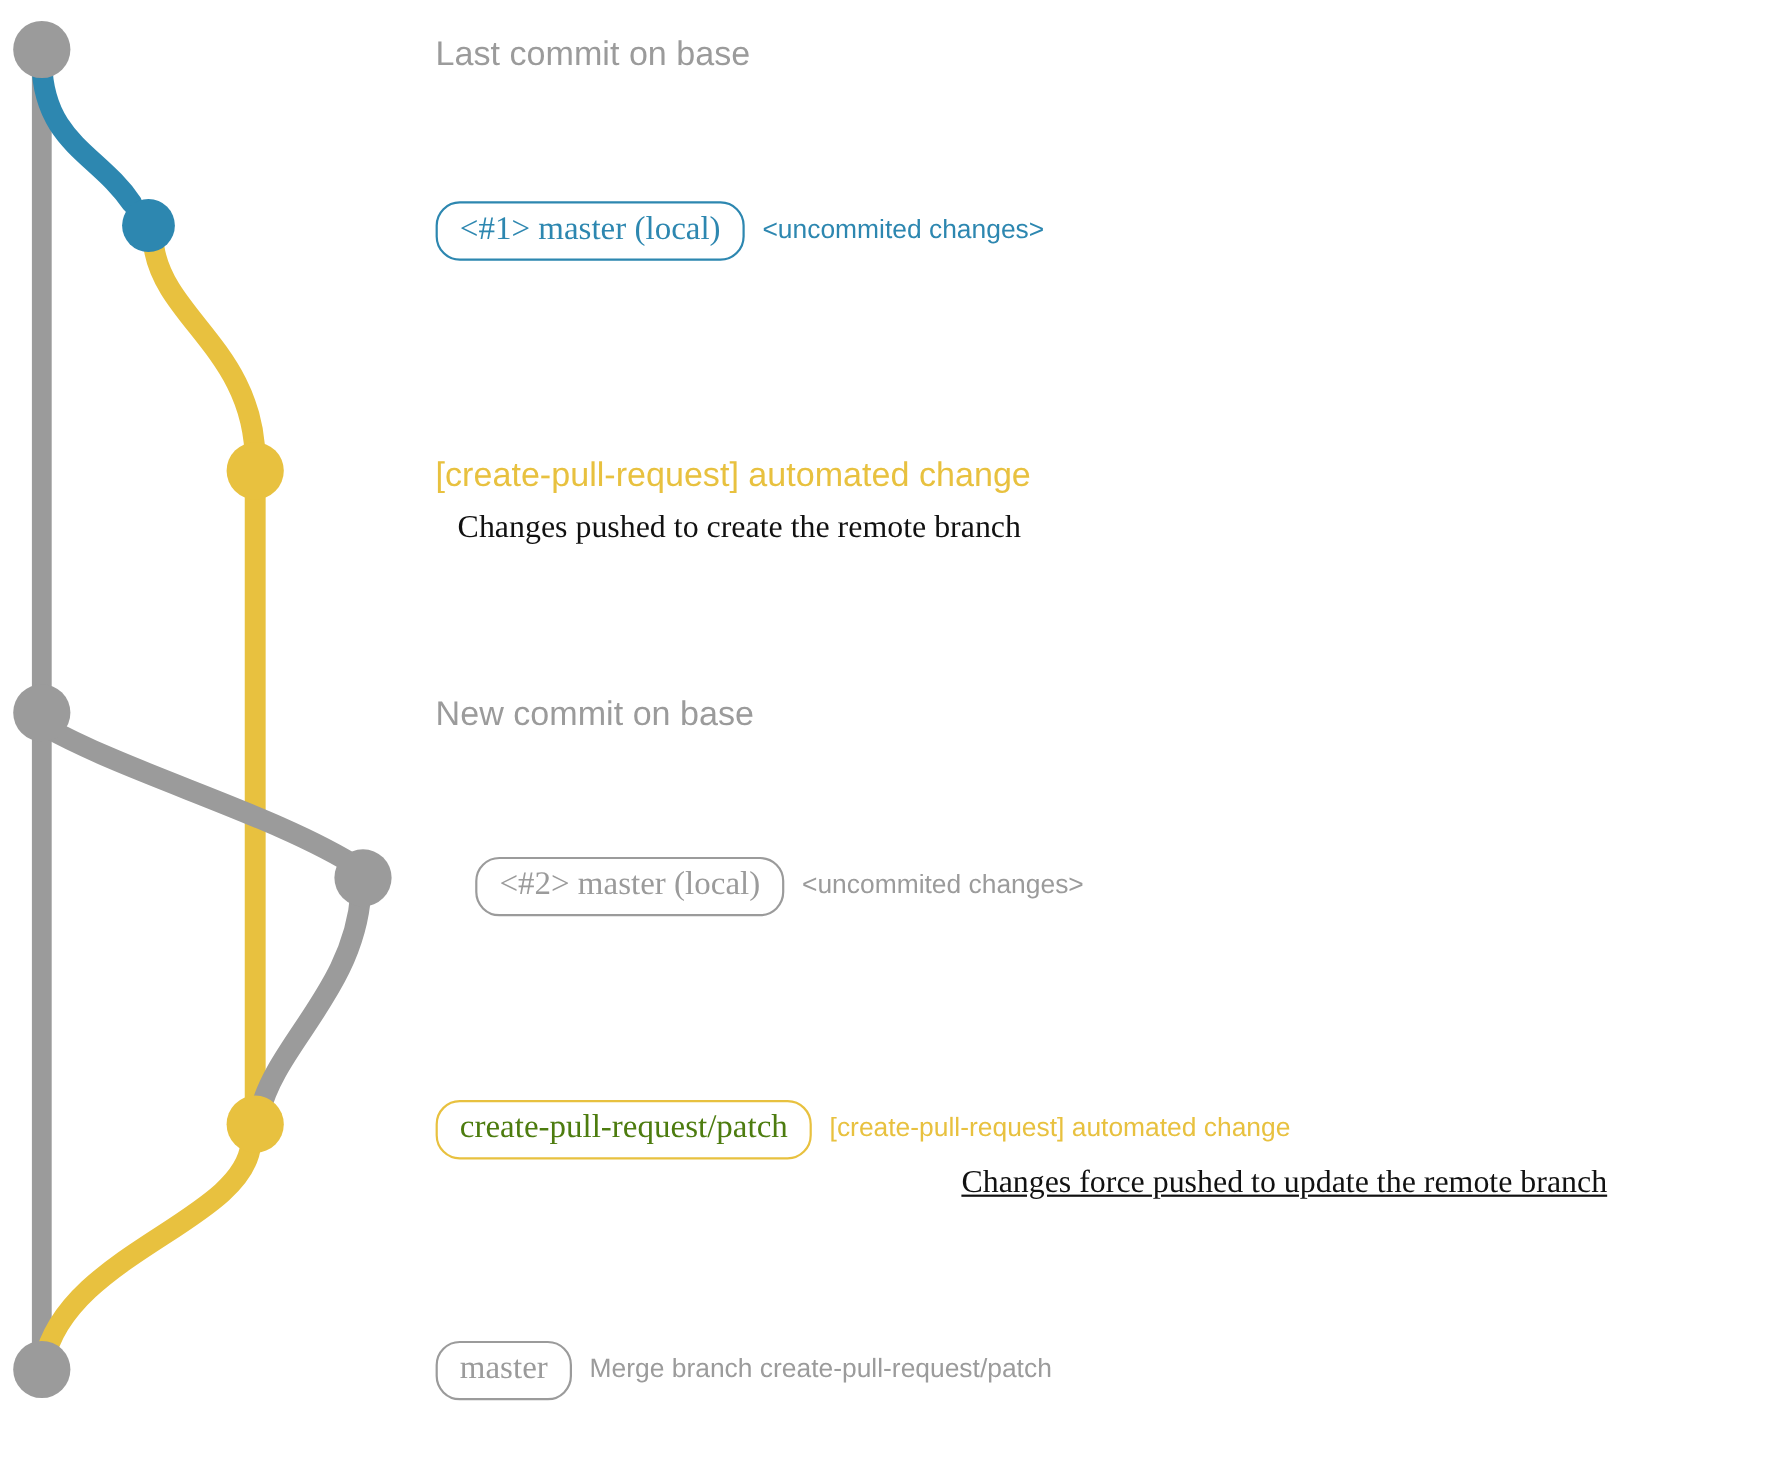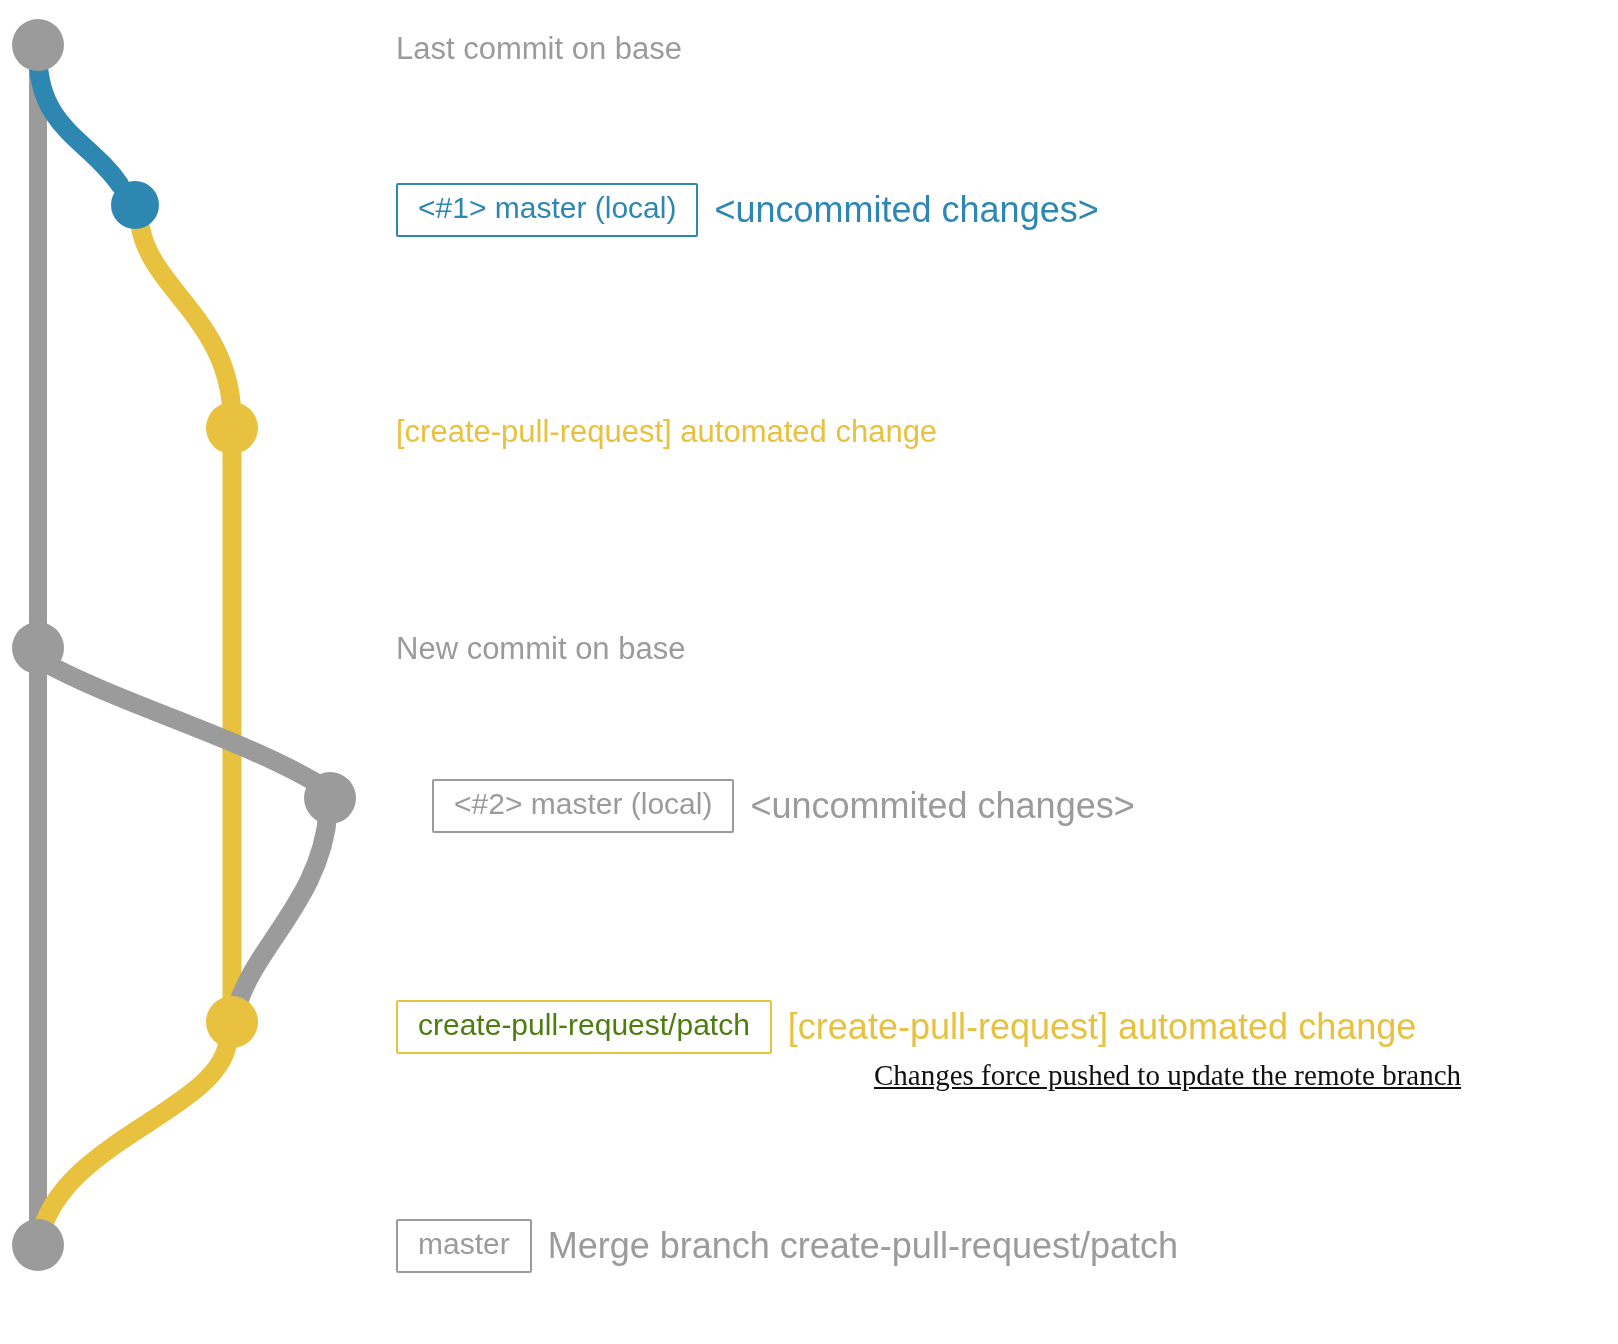--- a/index.html
+++ b/index.html
@@ -57,9 +57,9 @@
   .badge {
     display: inline-block;
     border: 2px solid currentColor;
-    border-radius: 2px;
+    border-radius: 22px;
     padding: 6px 20px 9px 20px;
-    font-family: Liberation Sans, sans-serif;
+    font-family: Liberation Serif, serif;
     font-size: 30px;
     line-height: 1.15;
     background: transparent;

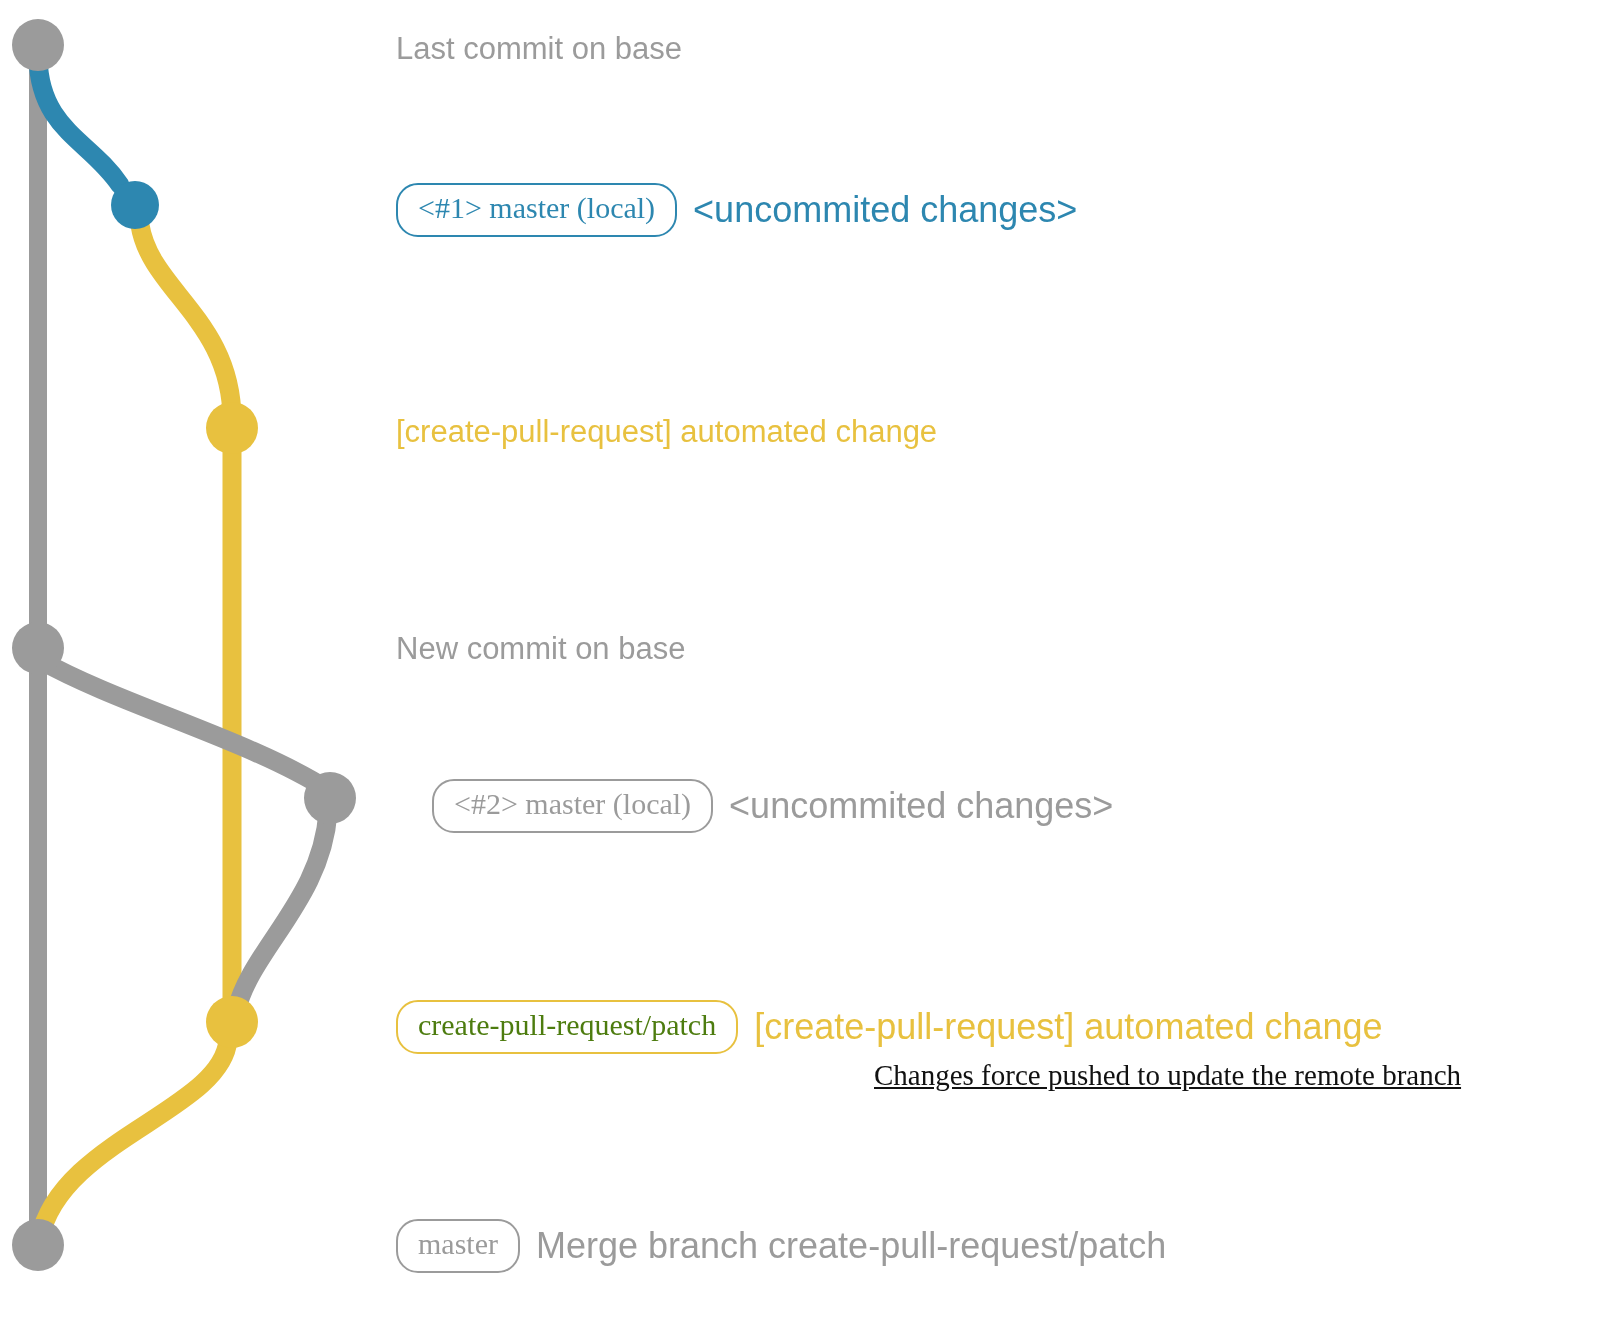--- a/index.html
+++ b/index.html
@@ -71,7 +71,7 @@
   .msg {
     margin-left: 16px;
     font-family: "Liberation Sans", sans-serif;
-    font-size: 36px;
+    font-size: 24px;
     line-height: 1.2;
   }
   .msg.blue { color: #2d87b0; }

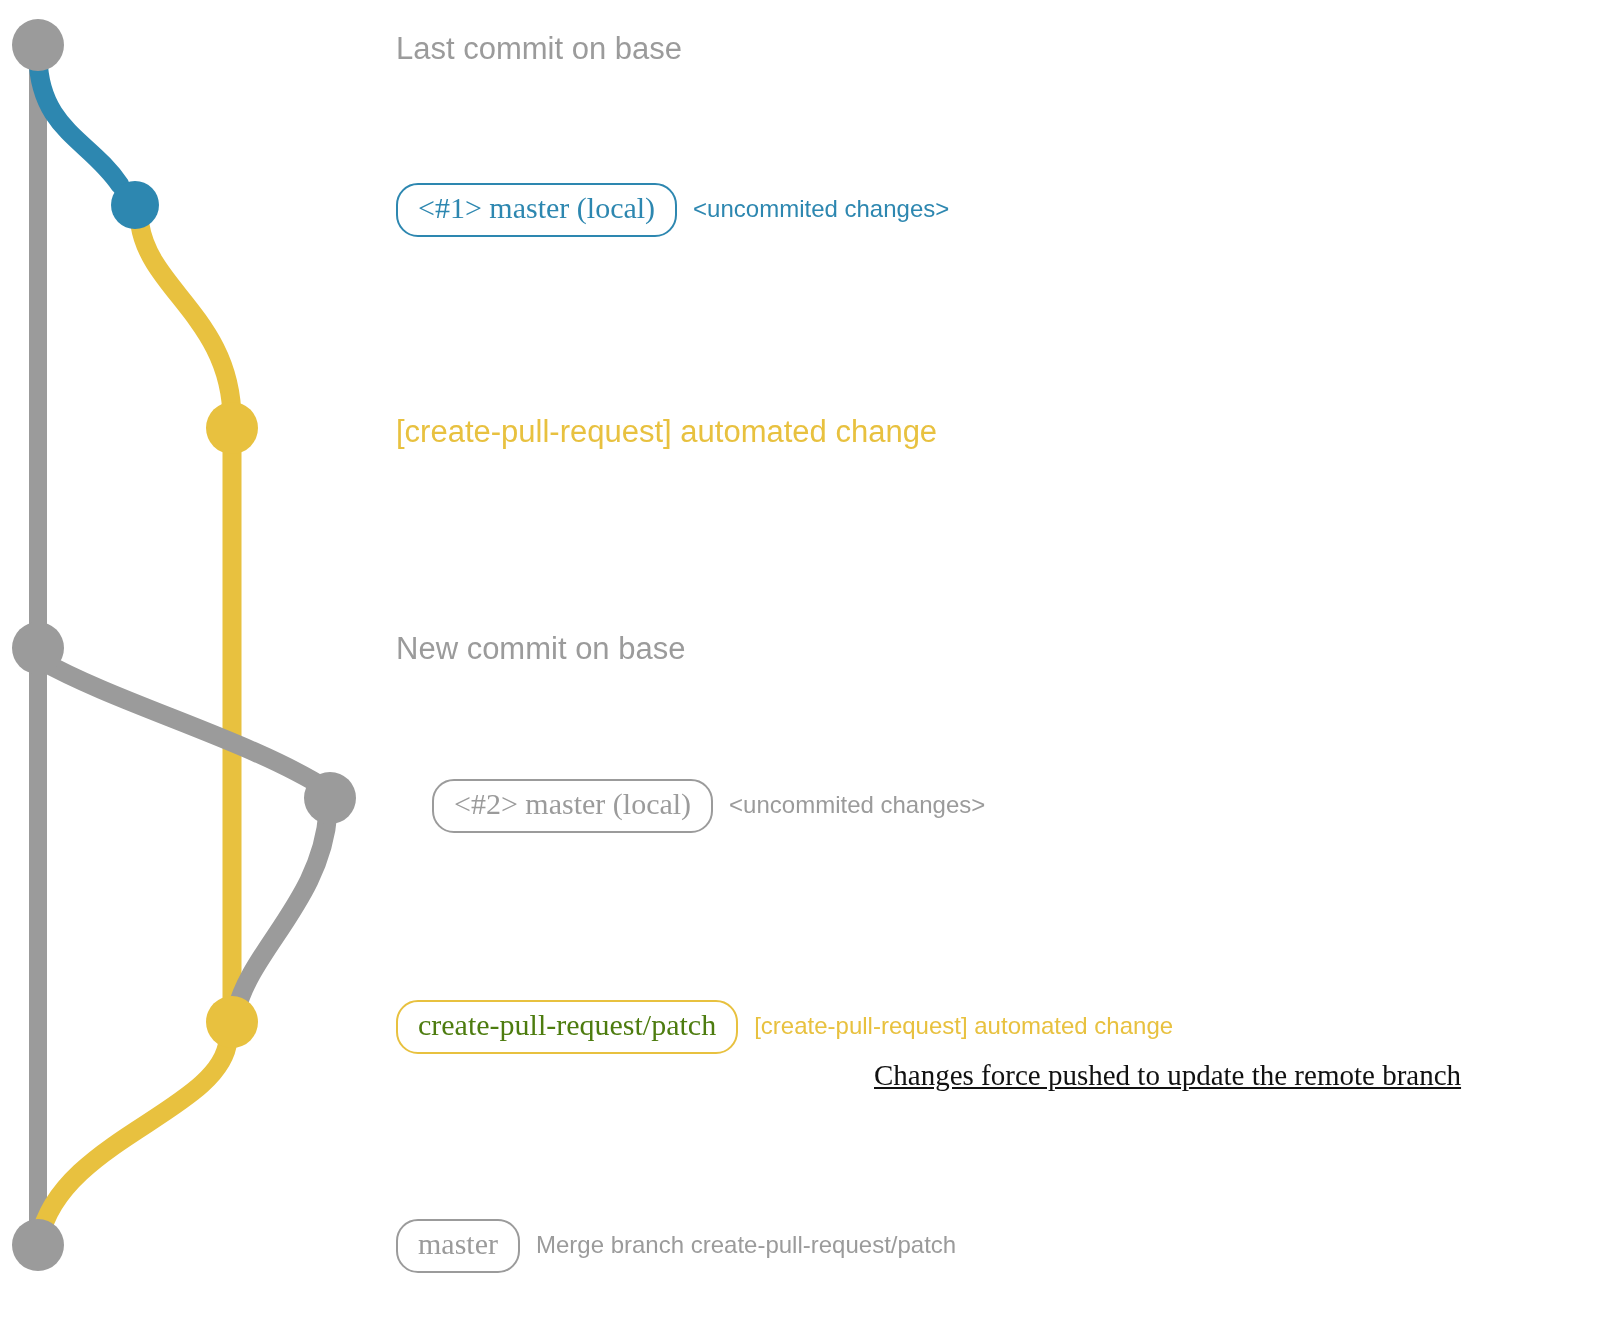--- a/index.html
+++ b/index.html
@@ -132,6 +132,7 @@
   <div class="row" style="top:413px;">
     <div class="plain-label gold">[create-pull-request] automated change</div>
   </div>
+  <div class="desc" style="left:416px; top:462px;">Changes pushed to create the remote branch</div>
 
   <div class="row" style="top:630px;">
     <div class="plain-label gray">New commit on base</div>

